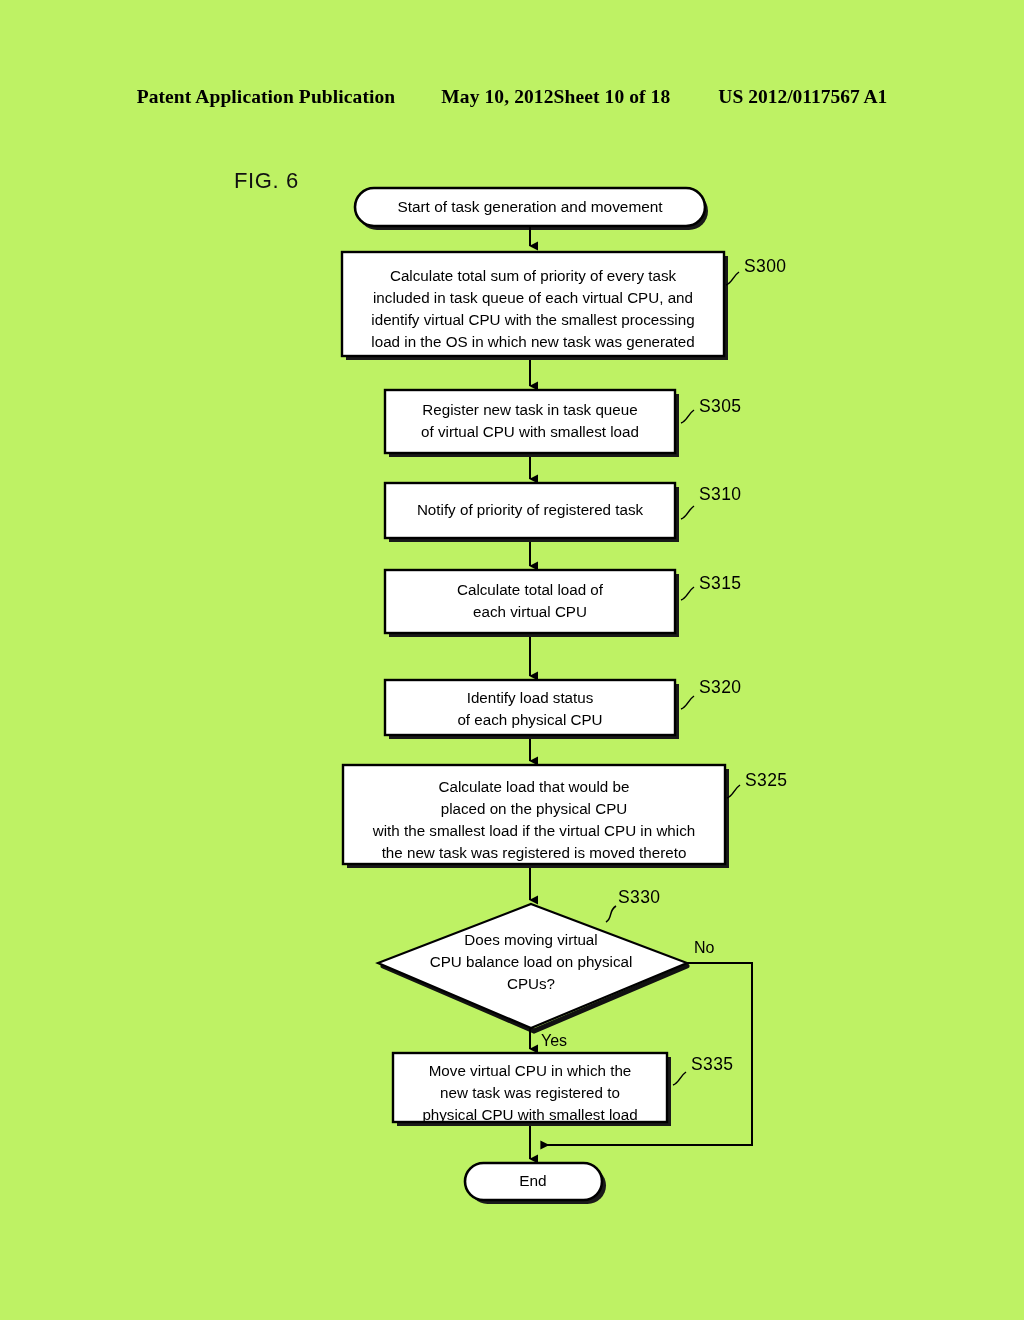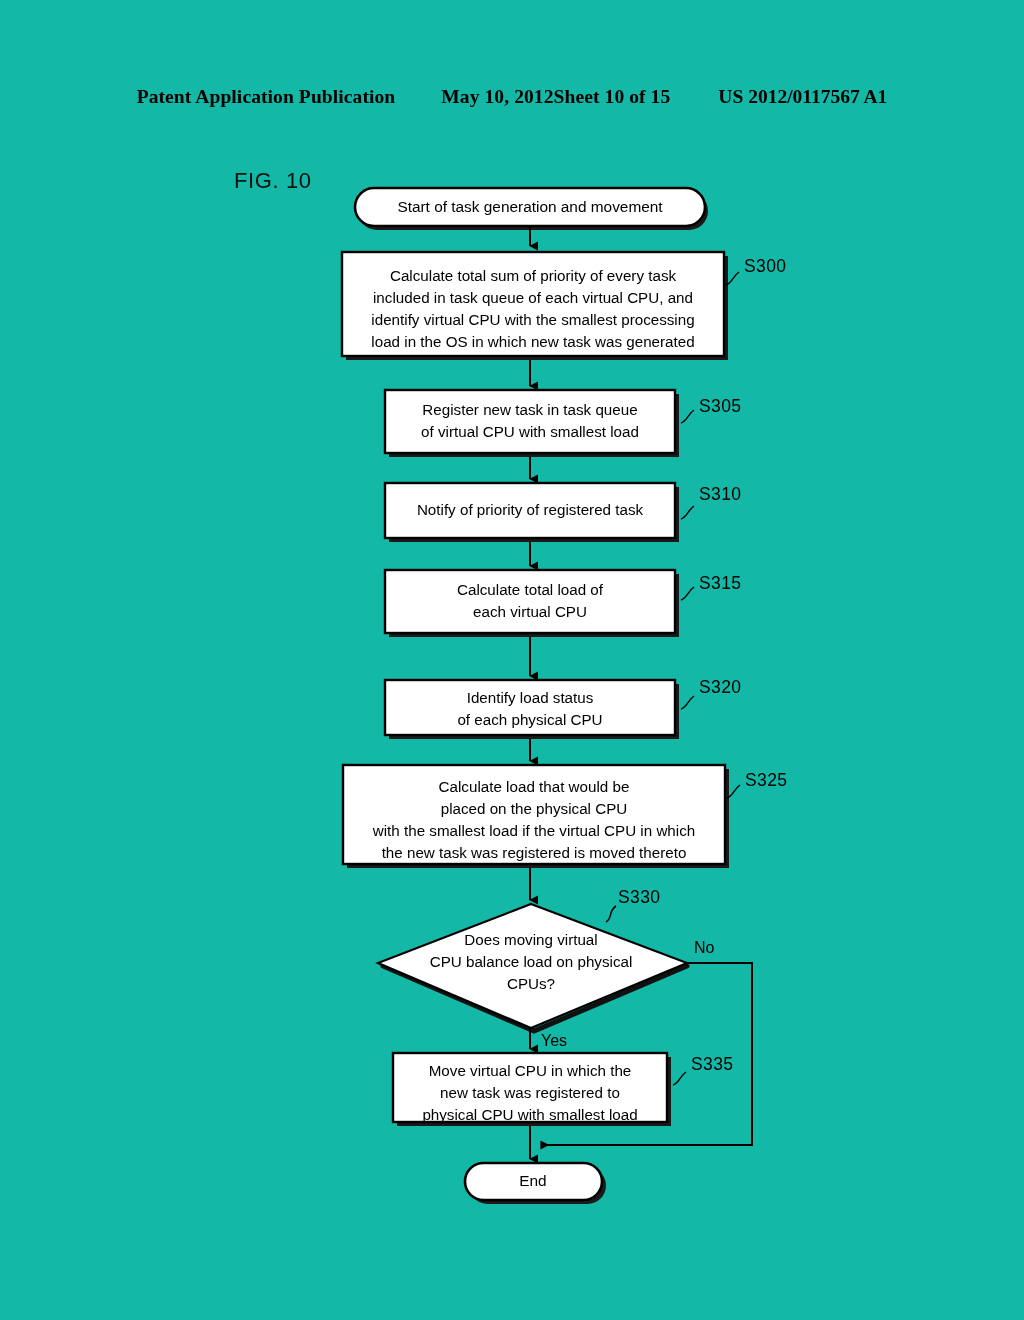--- a/index.html
+++ b/index.html
@@ -20,7 +20,7 @@
     left: 0; top: 0;
     width: 1024px;
     height: 1320px;
-    background: #14b8a6;
+    background: #bef264;
   }
   
   .pub-header {

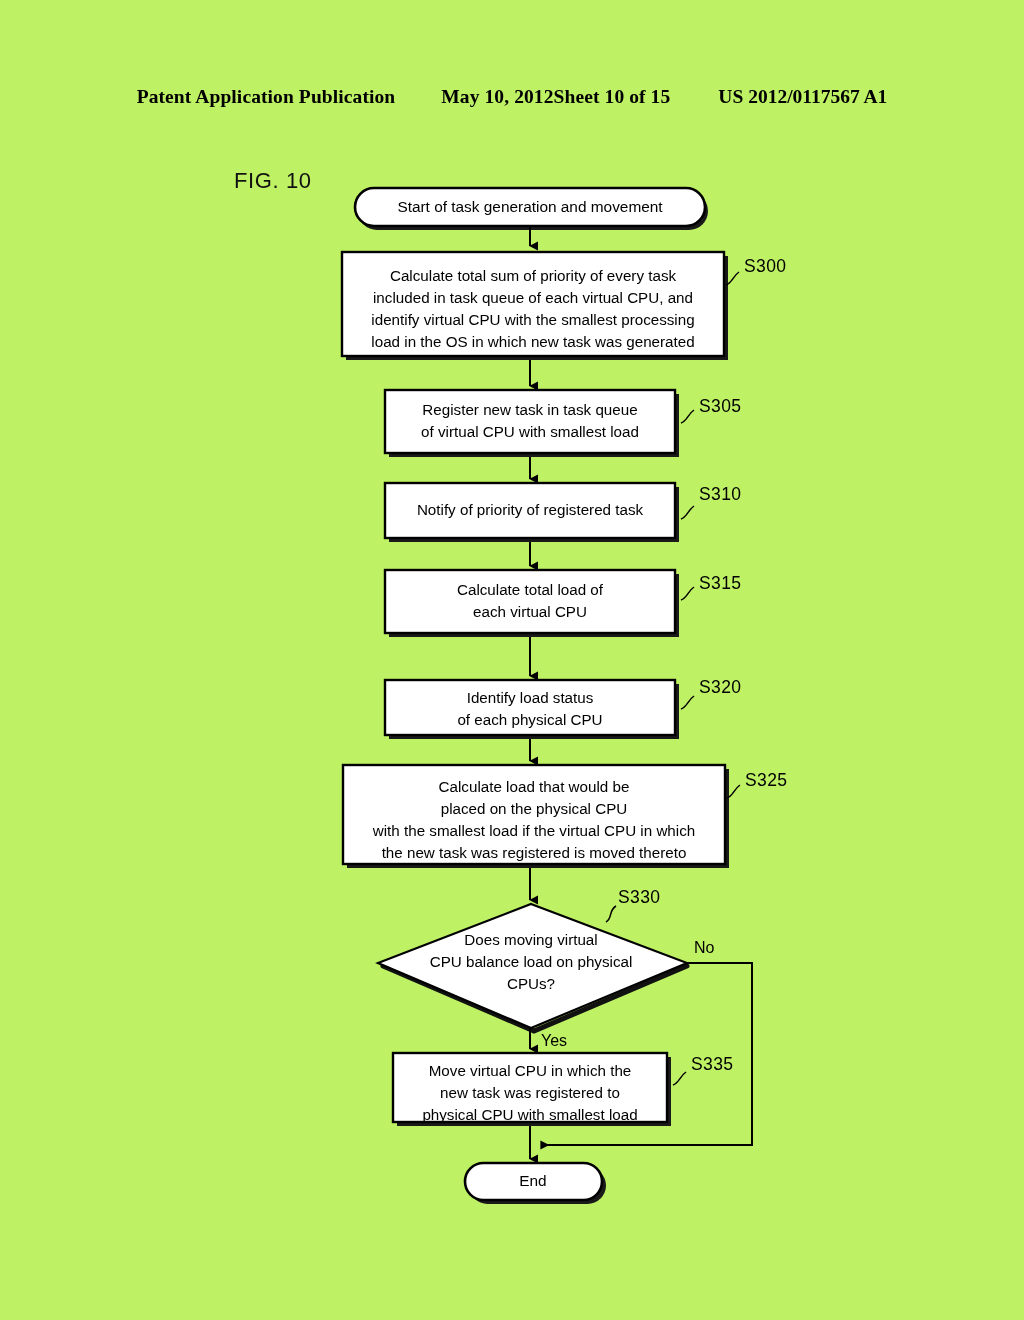--- a/index.html
+++ b/index.html
@@ -124,7 +124,7 @@
   <div class="pub-header">
     <span class="seg-title">Patent Application Publication</span>
     <span class="seg-date">May 10, 2012</span>
-    <span class="seg-sheet">Sheet 10 of 15</span>
+    <span class="seg-sheet">Sheet 10 of 18</span>
     <span class="seg-num">US 2012/0117567 A1</span>
   </div>
 

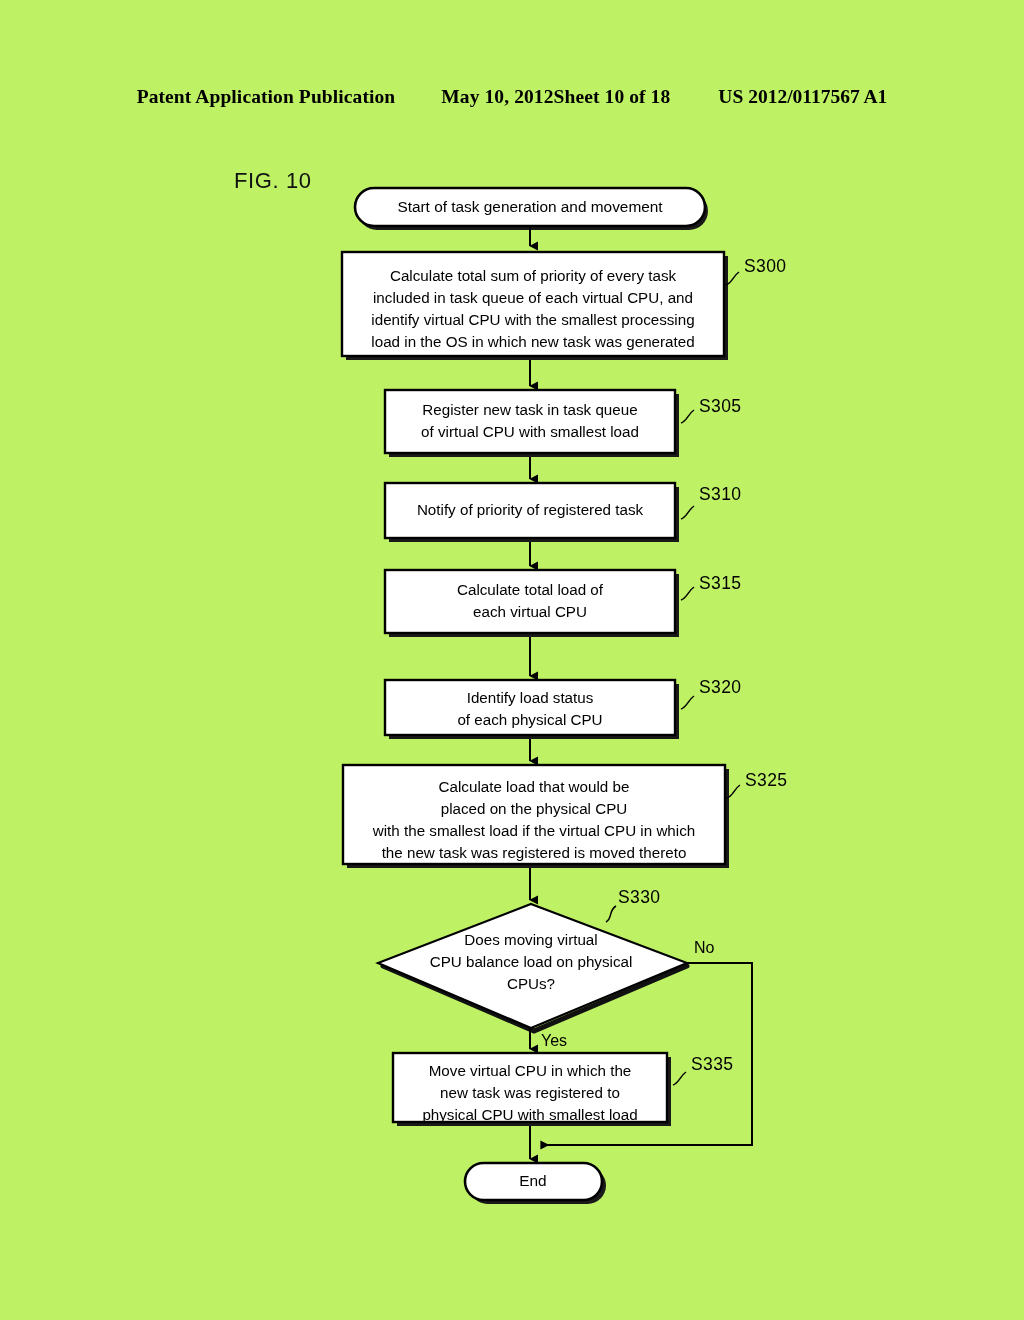--- a/index.html
+++ b/index.html
@@ -128,7 +128,7 @@
     <span class="seg-num">US 2012/0117567 A1</span>
   </div>
 
-  <div class="fig-label">FIG. 10</div>
+  <div class="fig-label">FIG. 6</div>
 
   <svg id="flow" viewBox="0 0 1024 1320">
 

